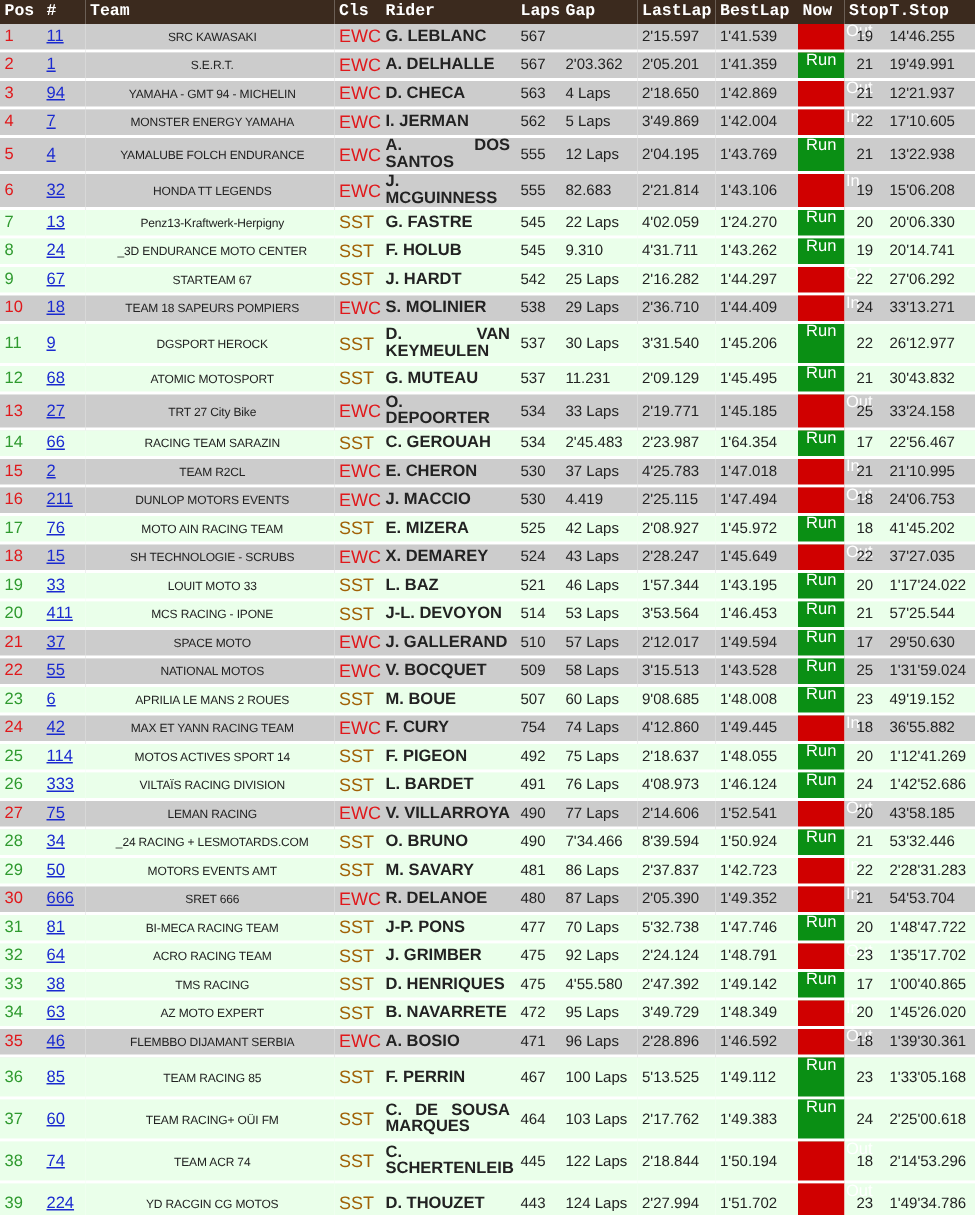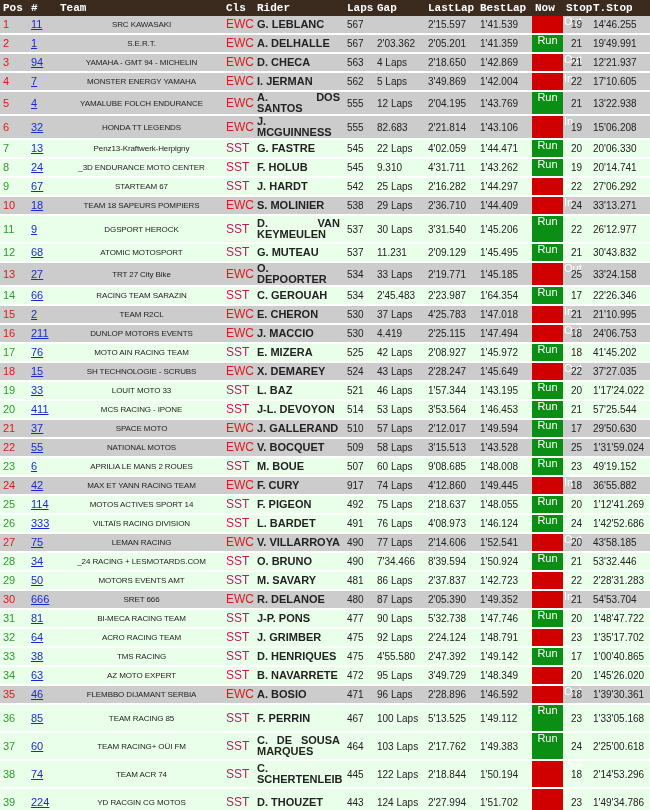--- a/index.html
+++ b/index.html
@@ -23,7 +23,7 @@
   td.team { font-size: 8px; letter-spacing: -0.1px; text-transform: none; text-align: center; }
   td.cls { font-size: 12px; }
   tr.ewc td.cls { color: #e0181b; }
-  tr.sst td.cls { color: #be185d; }
+  tr.sst td.cls { color: #a16207; }
   td.rider { font-size: 11px; text-align: justify; padding-right: 4px; font-weight: bold; }
   td.laps, td.gap, td.last, td.best, td.stop, td.tstop { font-size: 10px; }
   td.now { padding: 0; text-align: center; color: #fff; font-size: 11px; }

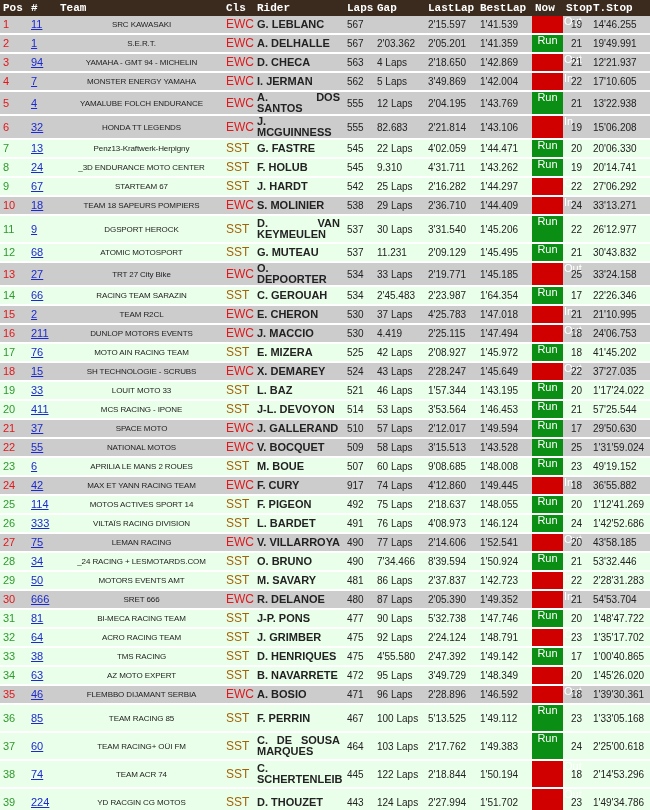--- a/index.html
+++ b/index.html
@@ -172,7 +172,7 @@
         <td class="laps"><span>545</span></td>
         <td class="gap"><span>22 Laps</span></td>
         <td class="last"><span>4'02.059</span></td>
-        <td class="best"><span>1'44.471</span></td>
+        <td class="best"><span>1'24.270</span></td>
         <td class="now run">
           <span>Run</span>
         </td>

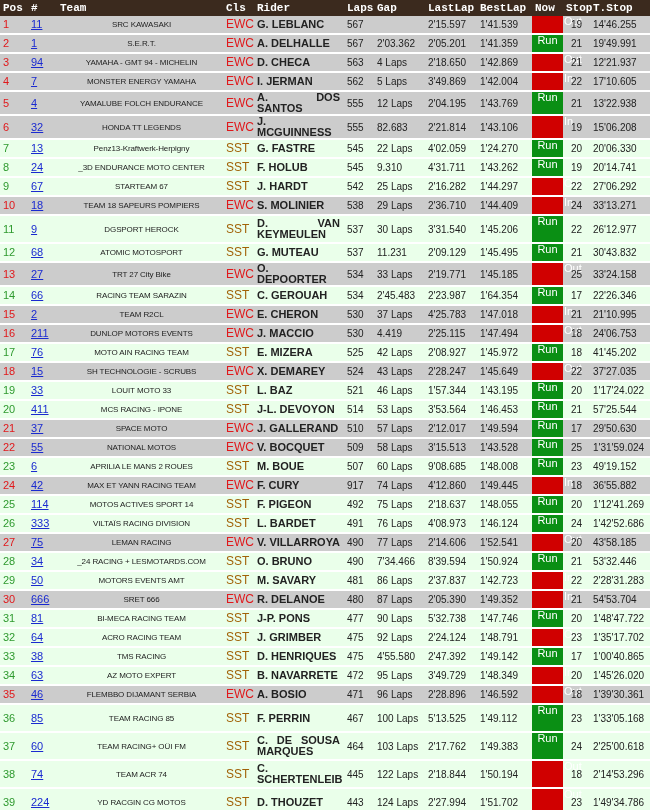--- a/index.html
+++ b/index.html
@@ -289,7 +289,7 @@
           <span>Run</span>
         </td>
         <td class="stop"><span>17</span></td>
-        <td class="tstop"><span>22'26.346</span></td>
+        <td class="tstop"><span>22'56.467</span></td>
       </tr>
       <tr class="ewc">
         <td class="pos"><span>15</span></td>

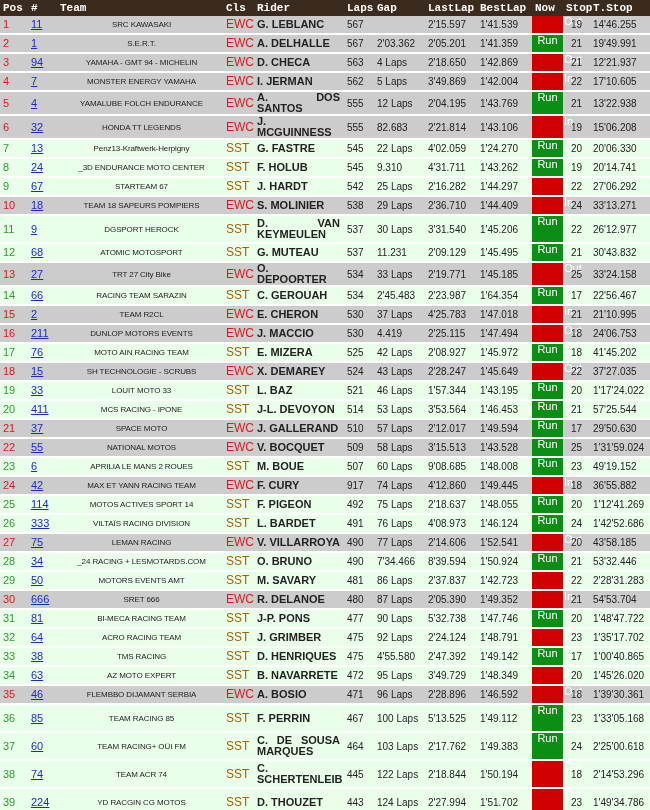--- a/index.html
+++ b/index.html
@@ -441,7 +441,7 @@
         <td class="team"><span>MAX ET YANN RACING TEAM</span></td>
         <td class="cls"><span>EWC</span></td>
         <td class="rider"><span>F. CURY</span></td>
-        <td class="laps"><span>917</span></td>
+        <td class="laps"><span>754</span></td>
         <td class="gap"><span>74 Laps</span></td>
         <td class="last"><span>4'12.860</span></td>
         <td class="best"><span>1'49.445</span></td>

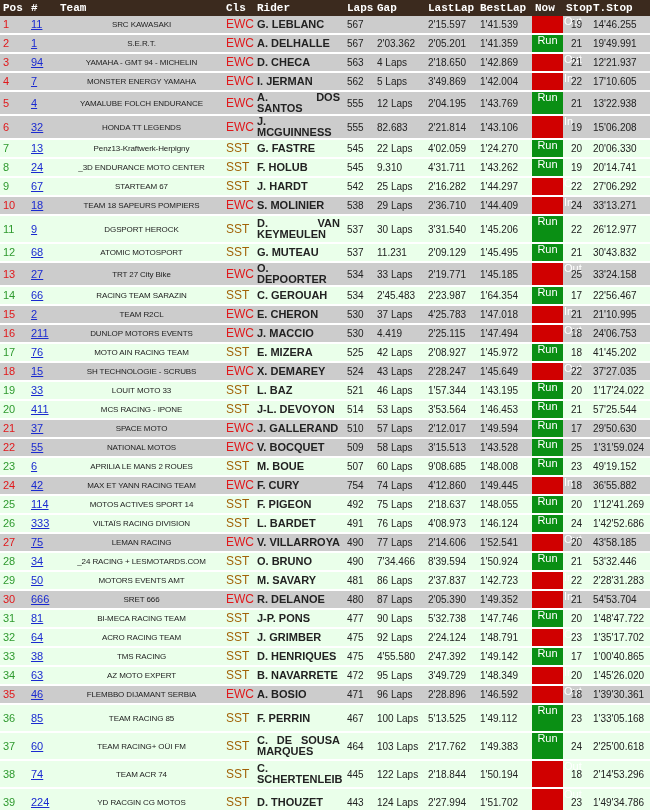--- a/index.html
+++ b/index.html
@@ -554,7 +554,7 @@
         <td class="cls"><span>SST</span></td>
         <td class="rider"><span>J-P. PONS</span></td>
         <td class="laps"><span>477</span></td>
-        <td class="gap"><span>90 Laps</span></td>
+        <td class="gap"><span>70 Laps</span></td>
         <td class="last"><span>5'32.738</span></td>
         <td class="best"><span>1'47.746</span></td>
         <td class="now run">

